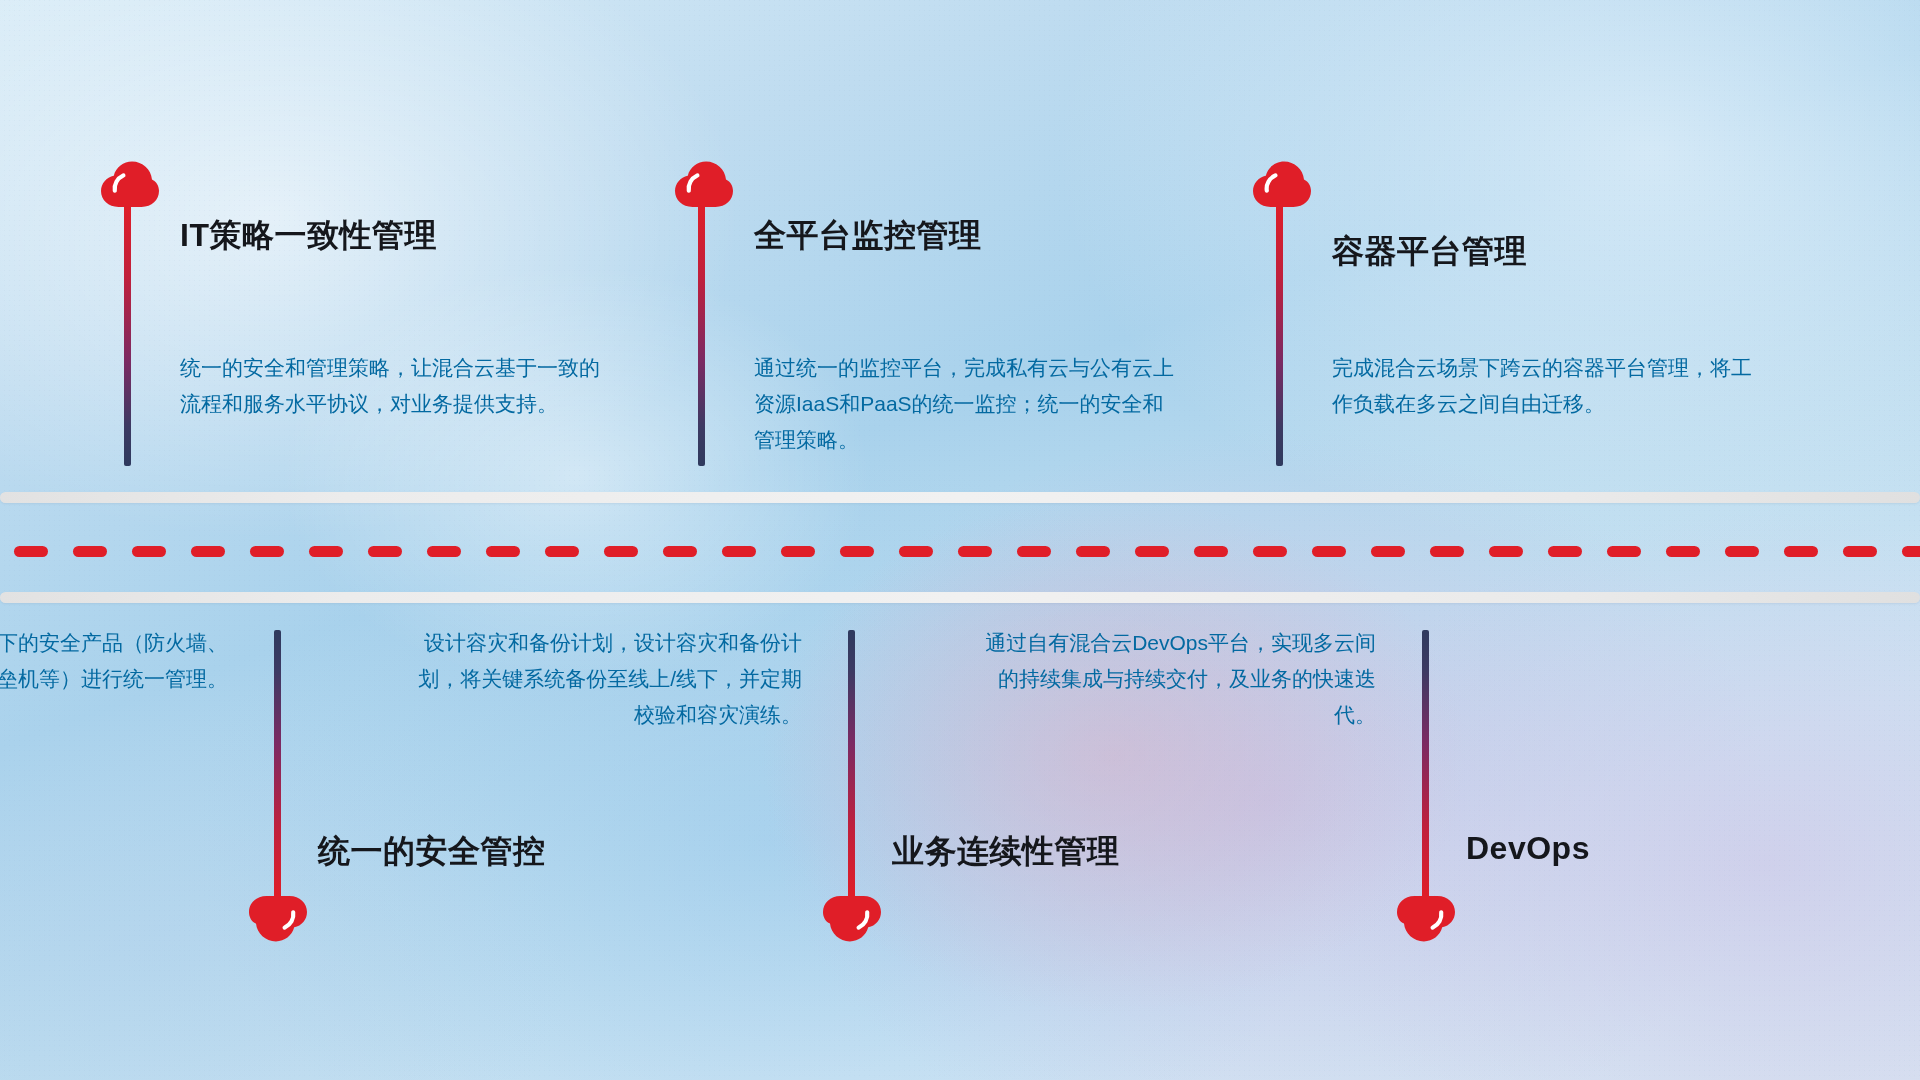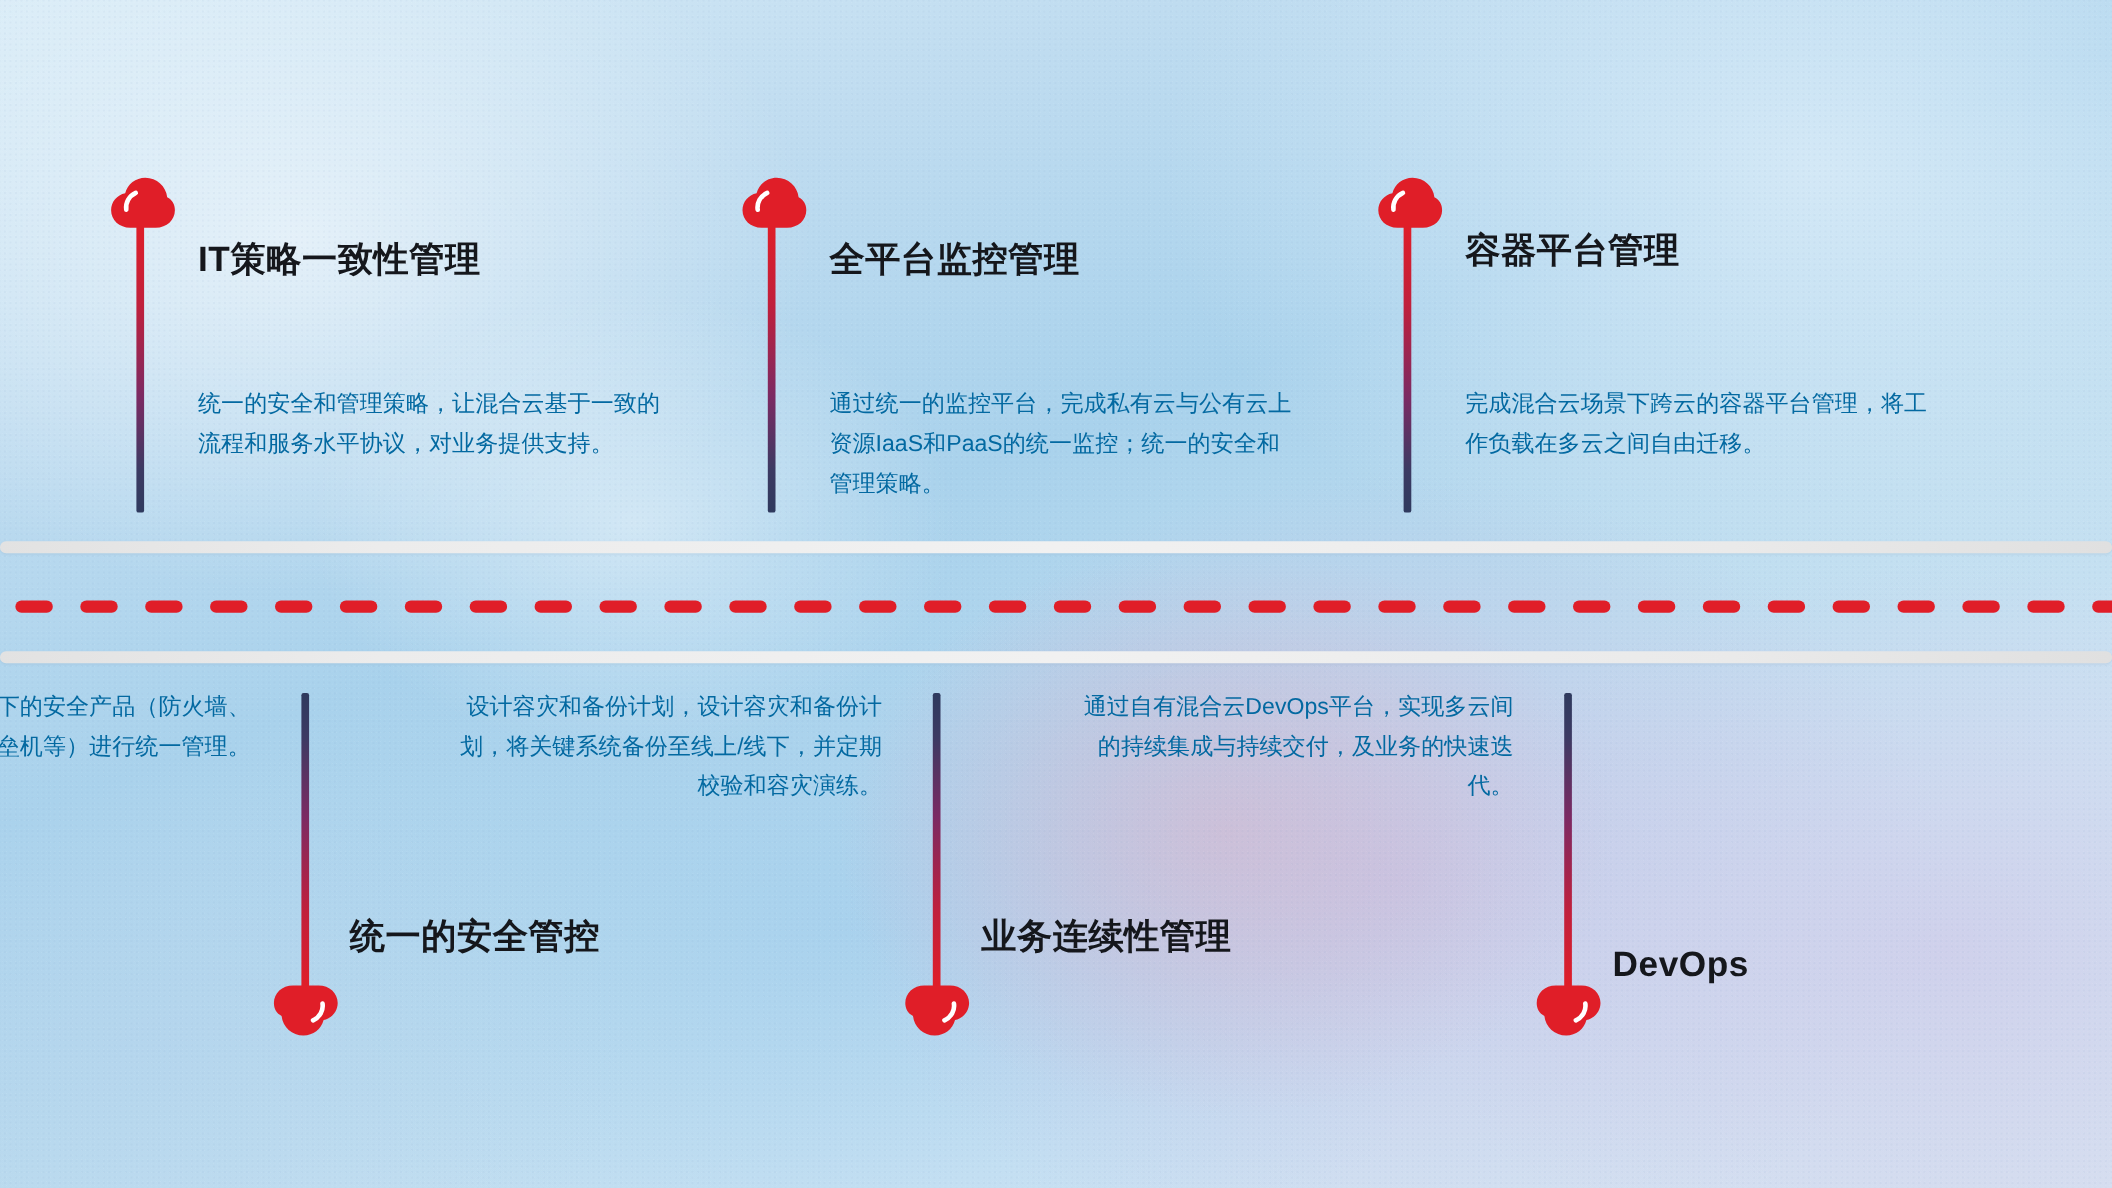--- a/index.html
+++ b/index.html
@@ -148,7 +148,7 @@
           </div>
           <div class="stem stem-down" style="top:44px;height:262px;"></div>
         </div>
-        <div class="title" style="position:absolute;left:82px;top:46px;">容器平台管理</div>
+        <div class="title" style="position:absolute;left:82px;top:70px;">容器平台管理</div>
         <div class="desc" style="position:absolute;left:82px;top:190px;width:420px;">完成混合云场景下跨云的容器平台管理，将工作负载在多云之间自由迁移。</div>
       </div>
     </div>

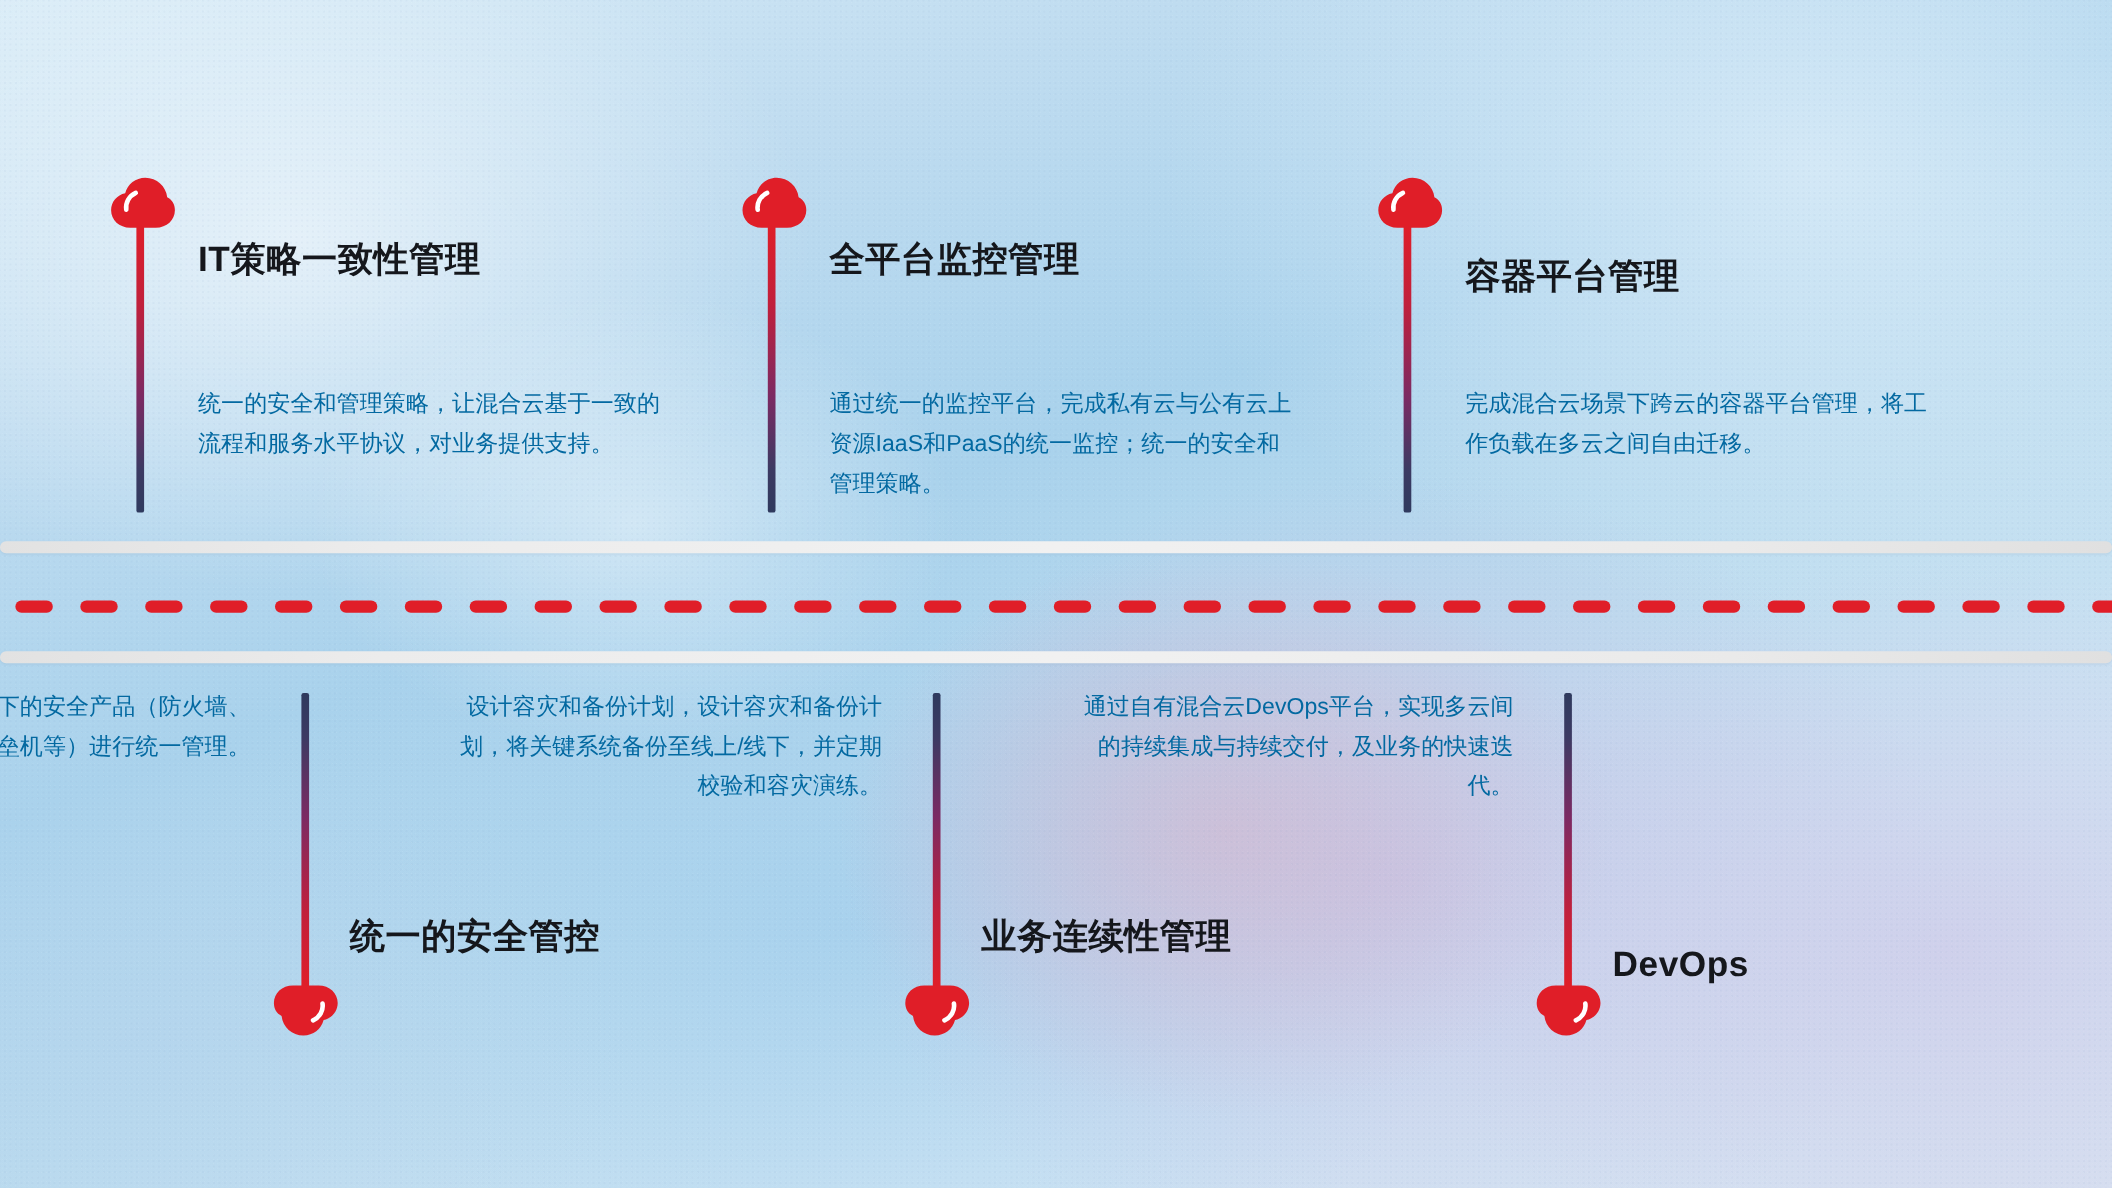--- a/index.html
+++ b/index.html
@@ -229,7 +229,7 @@
           </div>
         </div>
         <div class="desc rt" style="position:absolute;left:-420px;top:-5px;width:400px;">通过自有混合云DevOps平台，实现多云间的持续集成与持续交付，及业务的快速迭代。</div>
-        <div class="title" style="position:absolute;left:70px;top:200px;margin-top:28px;">DevOps</div>
+        <div class="title" style="position:absolute;left:70px;top:200px;">DevOps</div>
       </div>
     </div>
 

